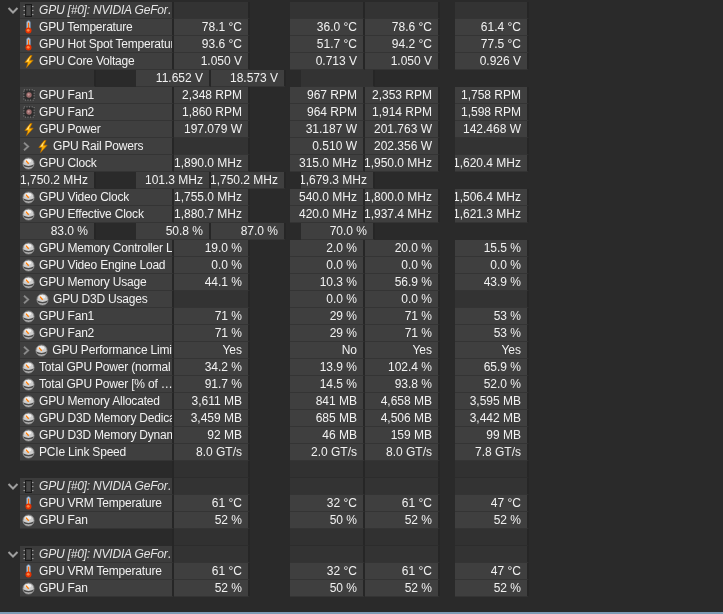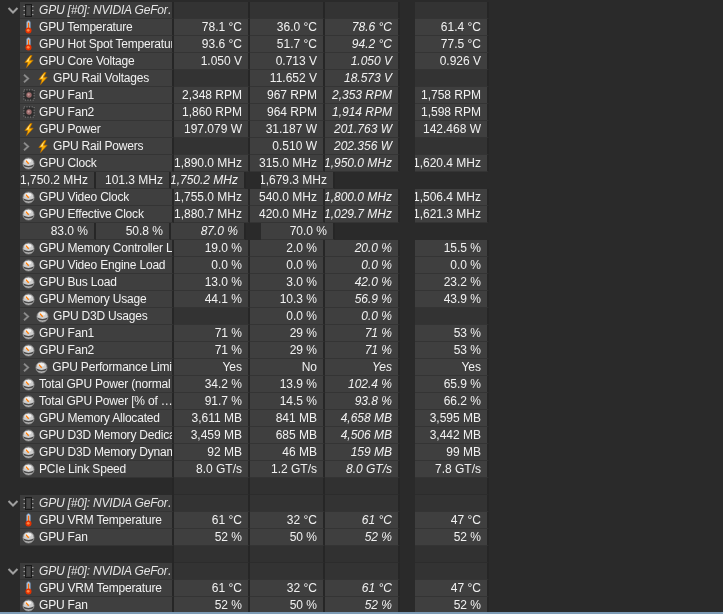--- a/index.html
+++ b/index.html
@@ -42,7 +42,7 @@
     letter-spacing:-0.2px;
   }
   .val{ flex:0 0 76px; justify-content:flex-end; padding-right:6px; }
-  .val.c2{ flex:0 0 75px; }
+  .val.c2{ flex:0 0 75px;margin-left:40px; }
   .val.c3{ flex:0 0 75px;font-style:italic; }
   .val.c4{ flex:0 0 74px;margin-left:15px; }
   .val.empty{ background:#333333; }

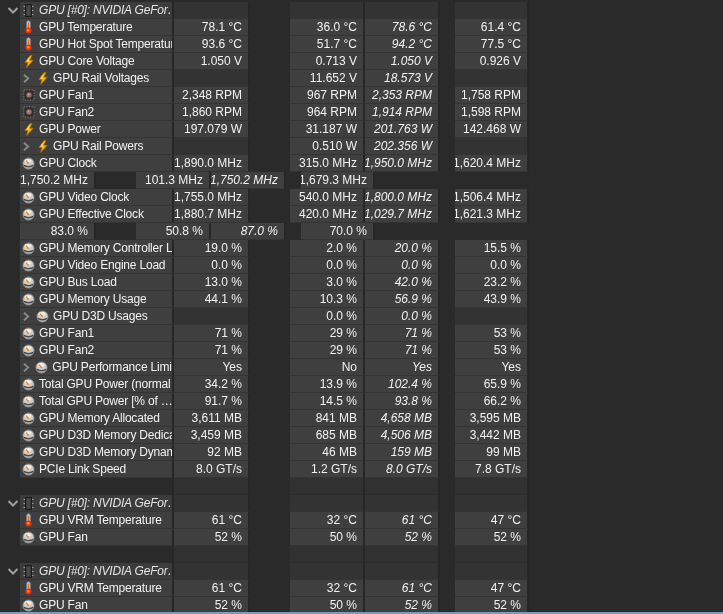--- a/index.html
+++ b/index.html
@@ -43,7 +43,7 @@
   }
   .val{ flex:0 0 76px; justify-content:flex-end; padding-right:6px; }
   .val.c2{ flex:0 0 75px;margin-left:40px; }
-  .val.c3{ flex:0 0 75px;font-style:italic; }
+  .val.c3{ flex:0 0 75px; }
   .val.c4{ flex:0 0 74px;margin-left:15px; }
   .val.empty{ background:#333333; }
   .row.header .val{ background:#333333; }

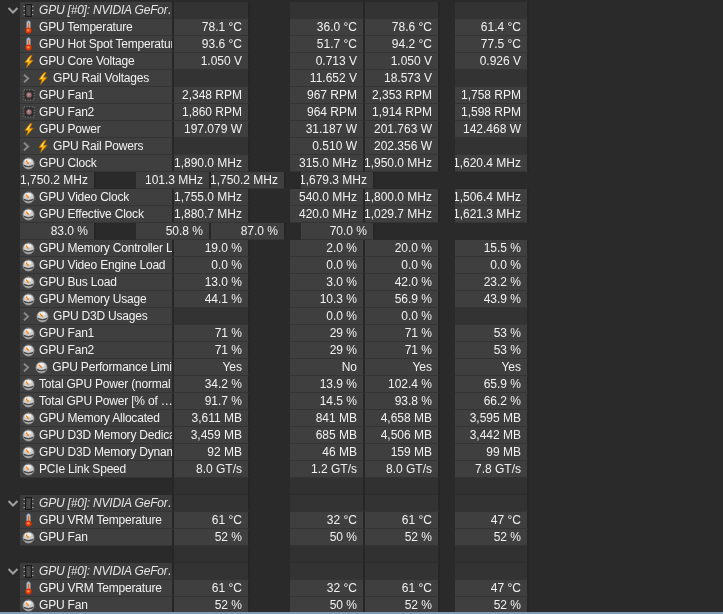--- a/index.html
+++ b/index.html
@@ -157,20 +157,6 @@
     </div>
     <div class="row data">
       <div class="gutter"></div>
-      <div class="cell label-cell">
-        <span class="chev-right">
-          <svg width="8" height="11" viewBox="0 0 8 11">
-            <path d="M2 1.8 L6.2 5.5 L2 9.2" fill="none" stroke="#8a8a8a" stroke-width="1.8"></path>
-          </svg>
-        </span>
-        <span class="icon">
-          <svg width="12" height="13" viewBox="0 0 12 13">
-            <polygon points="7.2,0.5 1.8,7.4 4.9,7.4 3.6,12.6 10.2,5.2 6.6,5.2 9.1,0.5" fill="#ffb300" stroke="#b36a00" stroke-width="0.7"></polygon>
-            <polygon points="6.9,1.4 3.4,6.6 5.5,6.6" fill="#ffe08a"></polygon>
-          </svg>
-        </span>
-        <span class="lbl">GPU Rail Voltages</span>
-      </div>
       <div class="cell val c1 empty"></div>
       <div class="cell val c2">11.652 V</div>
       <div class="cell val c3">18.573 V</div>

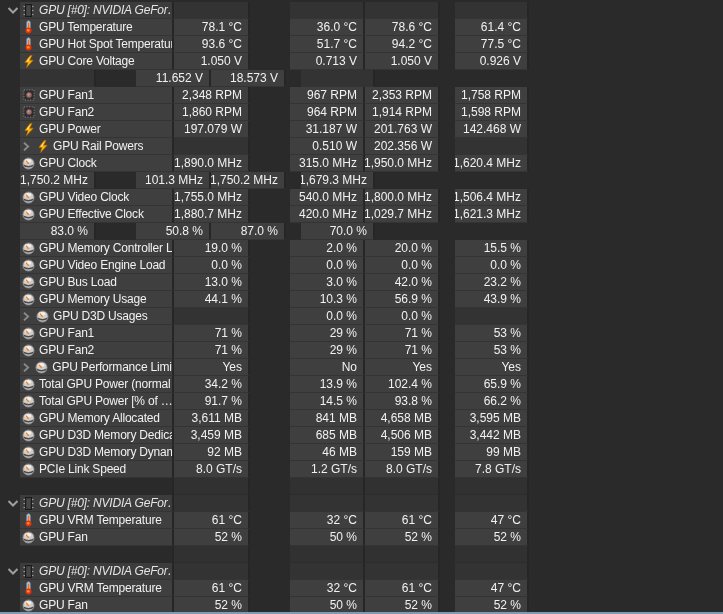--- a/index.html
+++ b/index.html
@@ -291,7 +291,7 @@
       </div>
       <div class="cell val c1">1,880.7 MHz</div>
       <div class="cell val c2">420.0 MHz</div>
-      <div class="cell val c3">1,029.7 MHz</div>
+      <div class="cell val c3">1,937.4 MHz</div>
       <div class="cell val c4">1,621.3 MHz</div>
     </div>
     <div class="row data">

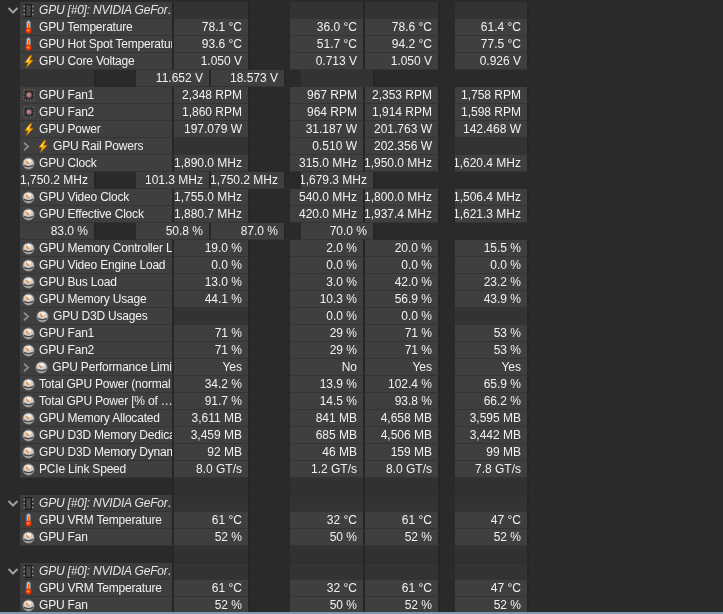--- a/index.html
+++ b/index.html
@@ -348,24 +348,6 @@
             <line x1="6.7" y1="6.8" x2="3.9" y2="3.6" stroke="#ff7a00" stroke-width="1.3"></line>
           </svg>
         </span>
-        <span class="lbl">GPU Bus Load</span>
-      </div>
-      <div class="cell val c1">13.0 %</div>
-      <div class="cell val c2">3.0 %</div>
-      <div class="cell val c3">42.0 %</div>
-      <div class="cell val c4">23.2 %</div>
-    </div>
-    <div class="row data">
-      <div class="gutter"></div>
-      <div class="cell label-cell">
-        <span class="icon">
-          <svg width="13" height="13" viewBox="0 0 13 13">
-            <circle cx="6.5" cy="6.5" r="5.6" fill="#cdcdcd" stroke="#7e7e7e" stroke-width="0.9"></circle>
-            <ellipse cx="6" cy="3.8" rx="3.4" ry="1.9" fill="#efefef"></ellipse>
-            <path d="M1.6 7.6 Q6.5 10.4 11.4 7.6 L11 9.3 Q6.5 11.8 2 9.3 Z" fill="#4a4a4a"></path>
-            <line x1="6.7" y1="6.8" x2="3.9" y2="3.6" stroke="#ff7a00" stroke-width="1.3"></line>
-          </svg>
-        </span>
         <span class="lbl">GPU Memory Usage</span>
       </div>
       <div class="cell val c1">44.1 %</div>

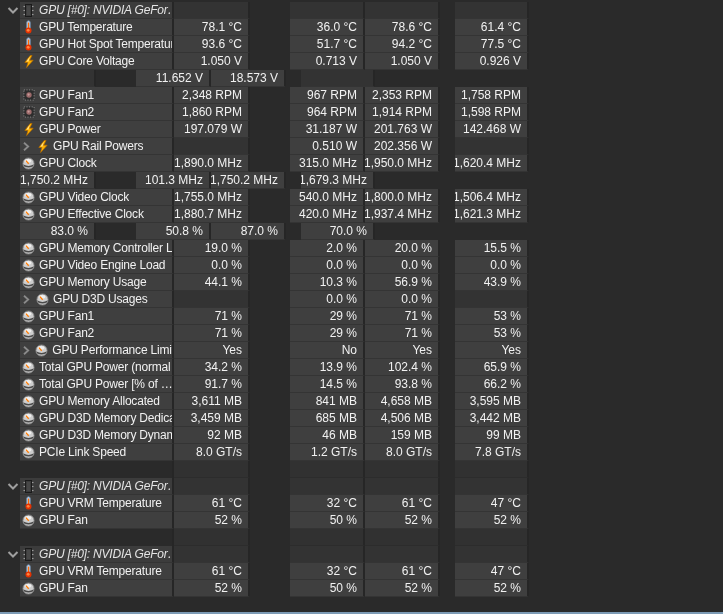--- a/index.html
+++ b/index.html
@@ -471,7 +471,7 @@
       <div class="cell val c1">91.7 %</div>
       <div class="cell val c2">14.5 %</div>
       <div class="cell val c3">93.8 %</div>
-      <div class="cell val c4">66.2 %</div>
+      <div class="cell val c4">52.0 %</div>
     </div>
     <div class="row data">
       <div class="gutter"></div>

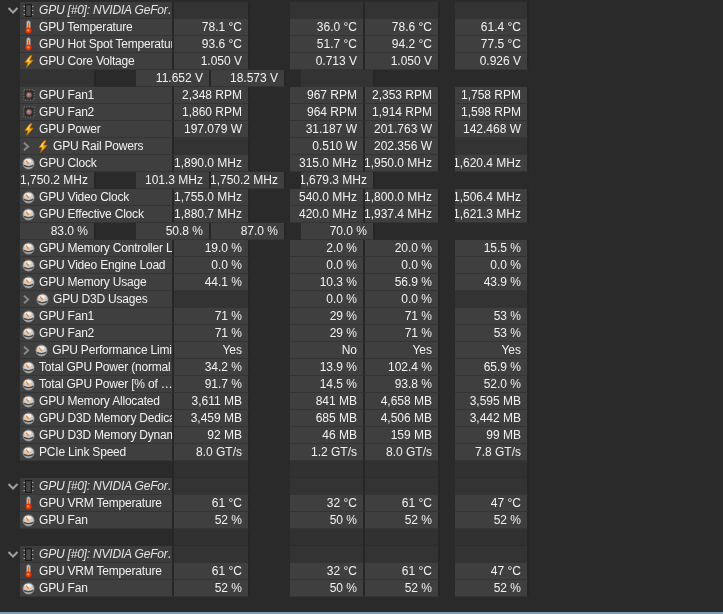--- a/index.html
+++ b/index.html
@@ -541,7 +541,7 @@
         <span class="lbl">PCIe Link Speed</span>
       </div>
       <div class="cell val c1">8.0 GT/s</div>
-      <div class="cell val c2">1.2 GT/s</div>
+      <div class="cell val c2">2.0 GT/s</div>
       <div class="cell val c3">8.0 GT/s</div>
       <div class="cell val c4">7.8 GT/s</div>
     </div>

